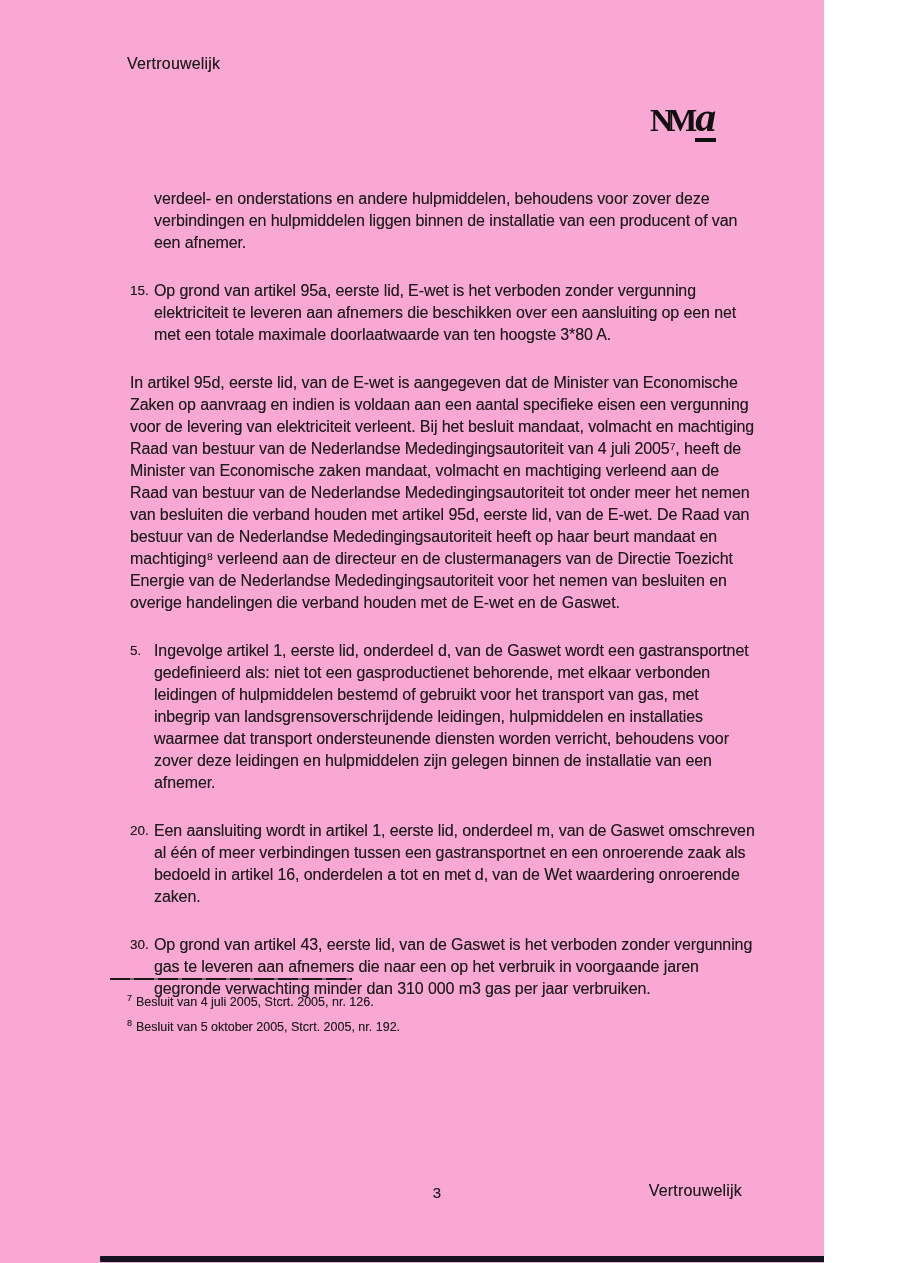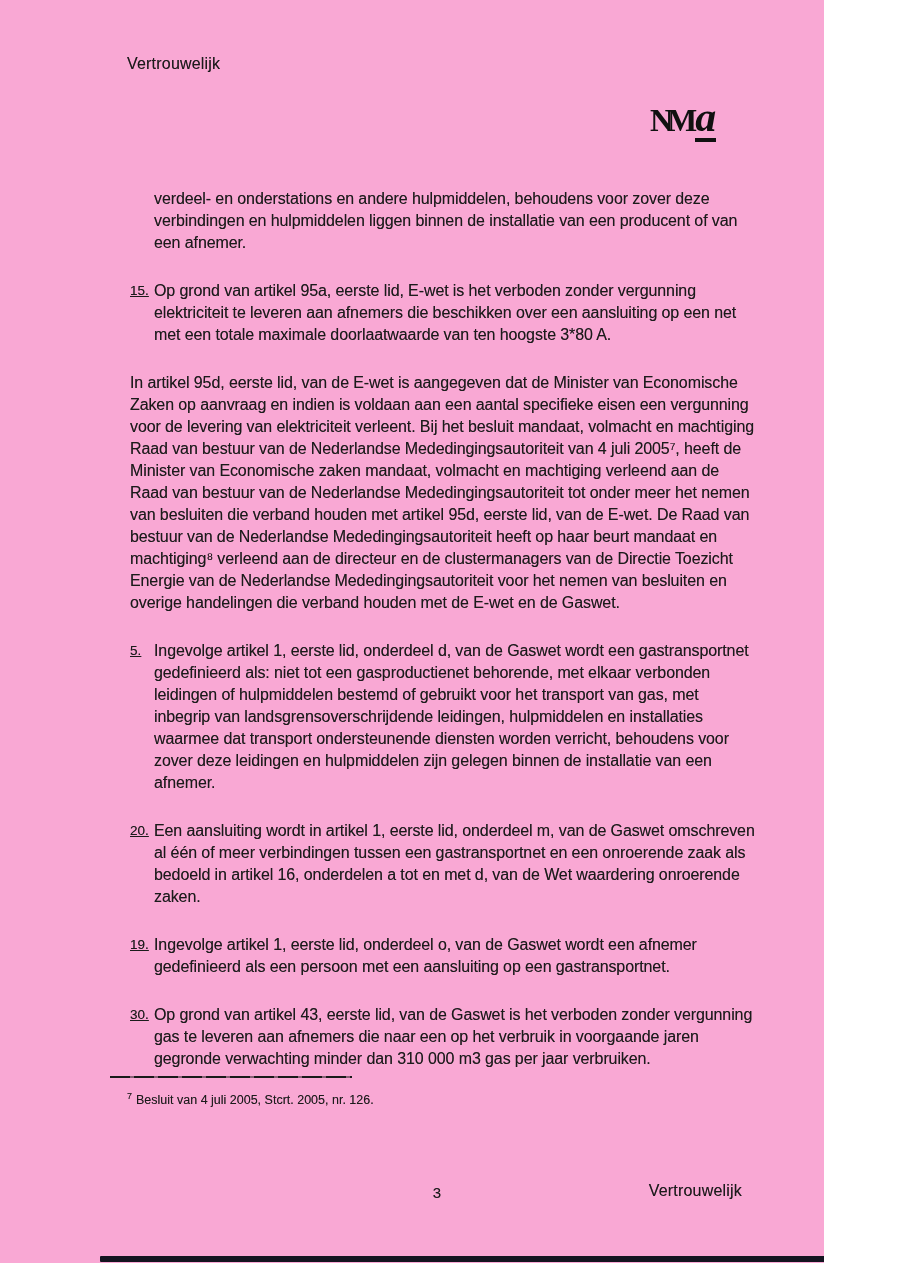--- a/index.html
+++ b/index.html
@@ -62,7 +62,6 @@
     font-size: 13.5px;
     line-height: 22px;
     text-shadow: 0 0 0.4px rgba(0,0,0,0.45);
-    text-decoration: underline;
   }
   .para .ptext {
     flex: 1;

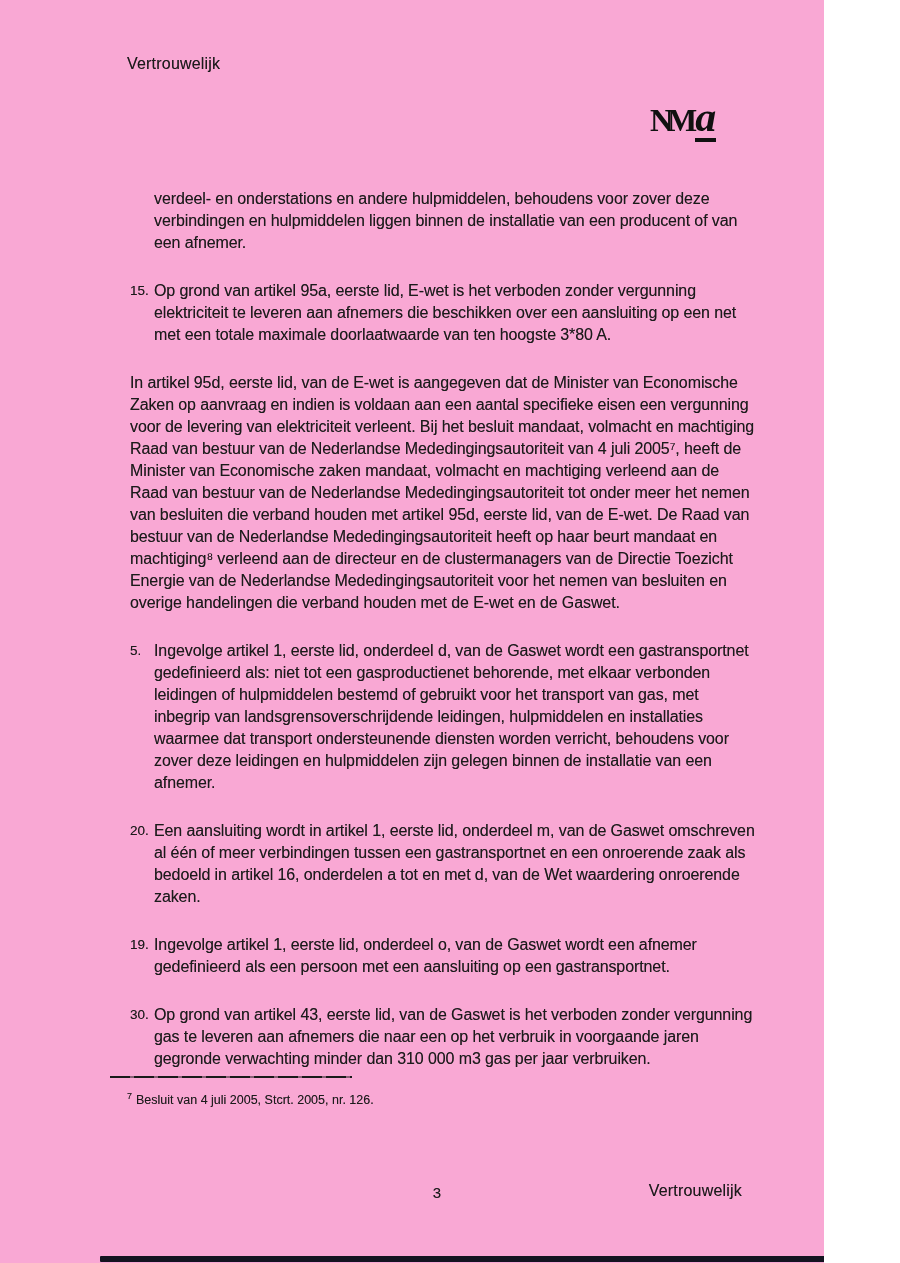--- a/index.html
+++ b/index.html
@@ -159,10 +159,6 @@
           <div class="ptext">Een aansluiting wordt in artikel 1, eerste lid, onderdeel m, van de Gaswet omschreven al één of meer verbindingen tussen een gastransportnet en een onroerende zaak als bedoeld in artikel 16, onderdelen a tot en met d, van de Wet waardering onroerende zaken.</div>
         </div>
         <div class="para">
-          <span class="num">19.</span>
-          <div class="ptext">Ingevolge artikel 1, eerste lid, onderdeel o, van de Gaswet wordt een afnemer gedefinieerd als een persoon met een aansluiting op een gastransportnet.</div>
-        </div>
-        <div class="para">
           <span class="num">30.</span>
           <div class="ptext">Op grond van artikel 43, eerste lid, van de Gaswet is het verboden zonder vergunning gas te leveren aan afnemers die naar een op het verbruik in voorgaande jaren gegronde verwachting minder dan 310 000 m3 gas per jaar verbruiken.</div>
         </div>

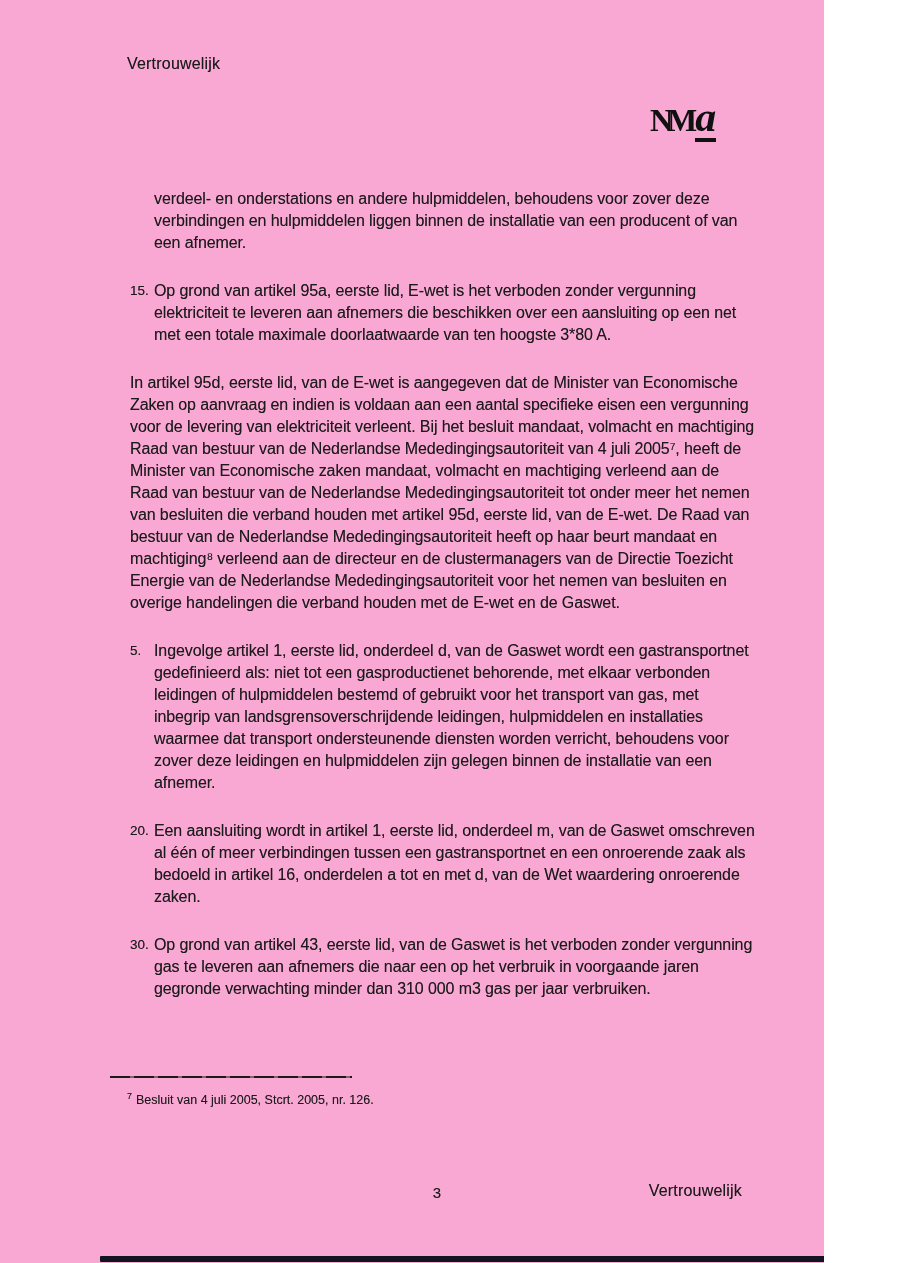--- a/index.html
+++ b/index.html
@@ -74,7 +74,7 @@
   .footnotes {
     position: absolute;
     left: 110px;
-    top: 1076px;
+    top: 978px;
     width: 500px;
   }
   .fn-rule {

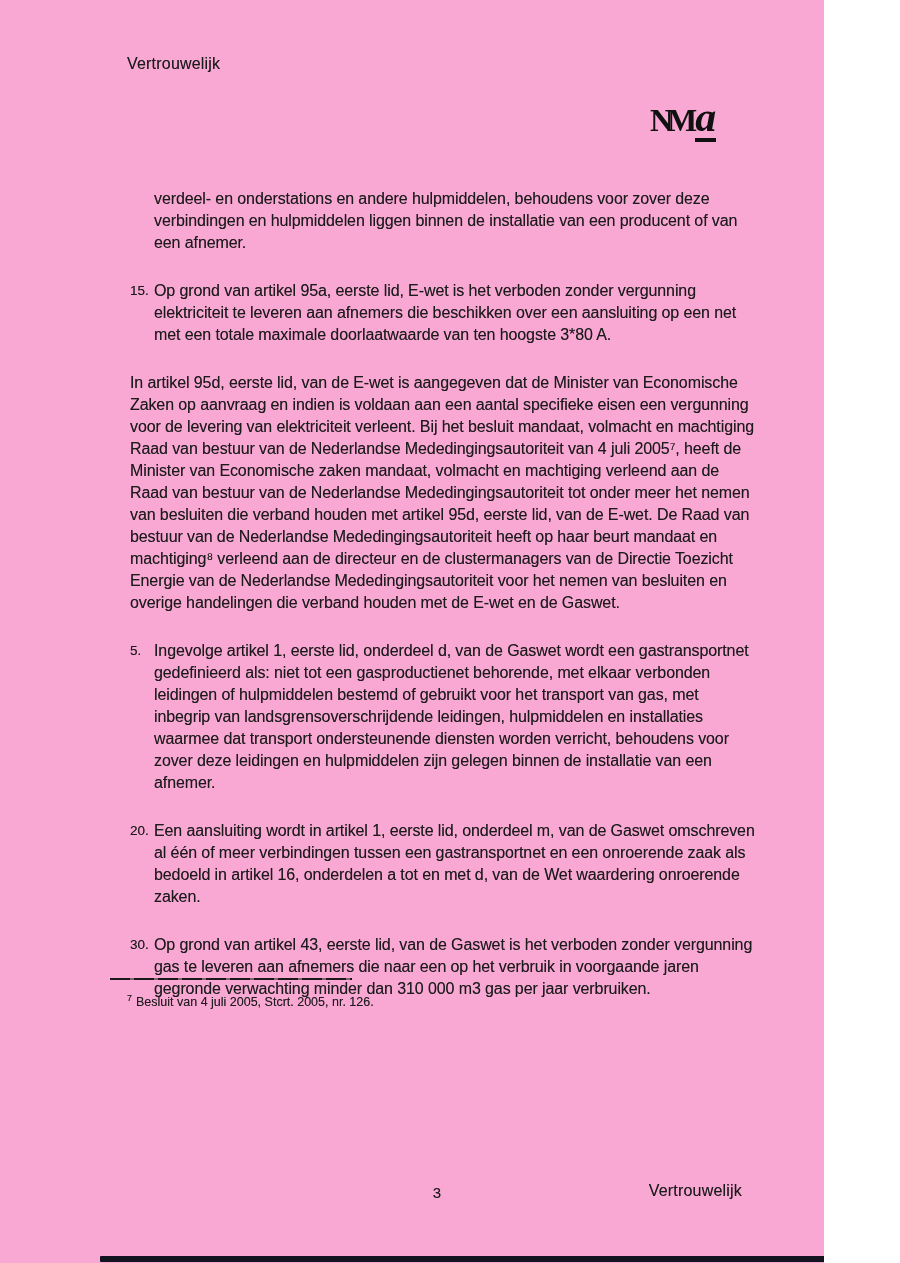--- a/index.html
+++ b/index.html
@@ -170,6 +170,9 @@
     <div class="fn">
       <sup>7</sup><span>Besluit van 4 juli 2005, Stcrt. 2005, nr. 126.</span>
     </div>
+    <div class="fn">
+      <sup>8</sup><span>Besluit van 5 oktober 2005, Stcrt. 2005, nr. 192.</span>
+    </div>
   </div>
 
   <div class="page-number">3</div>

